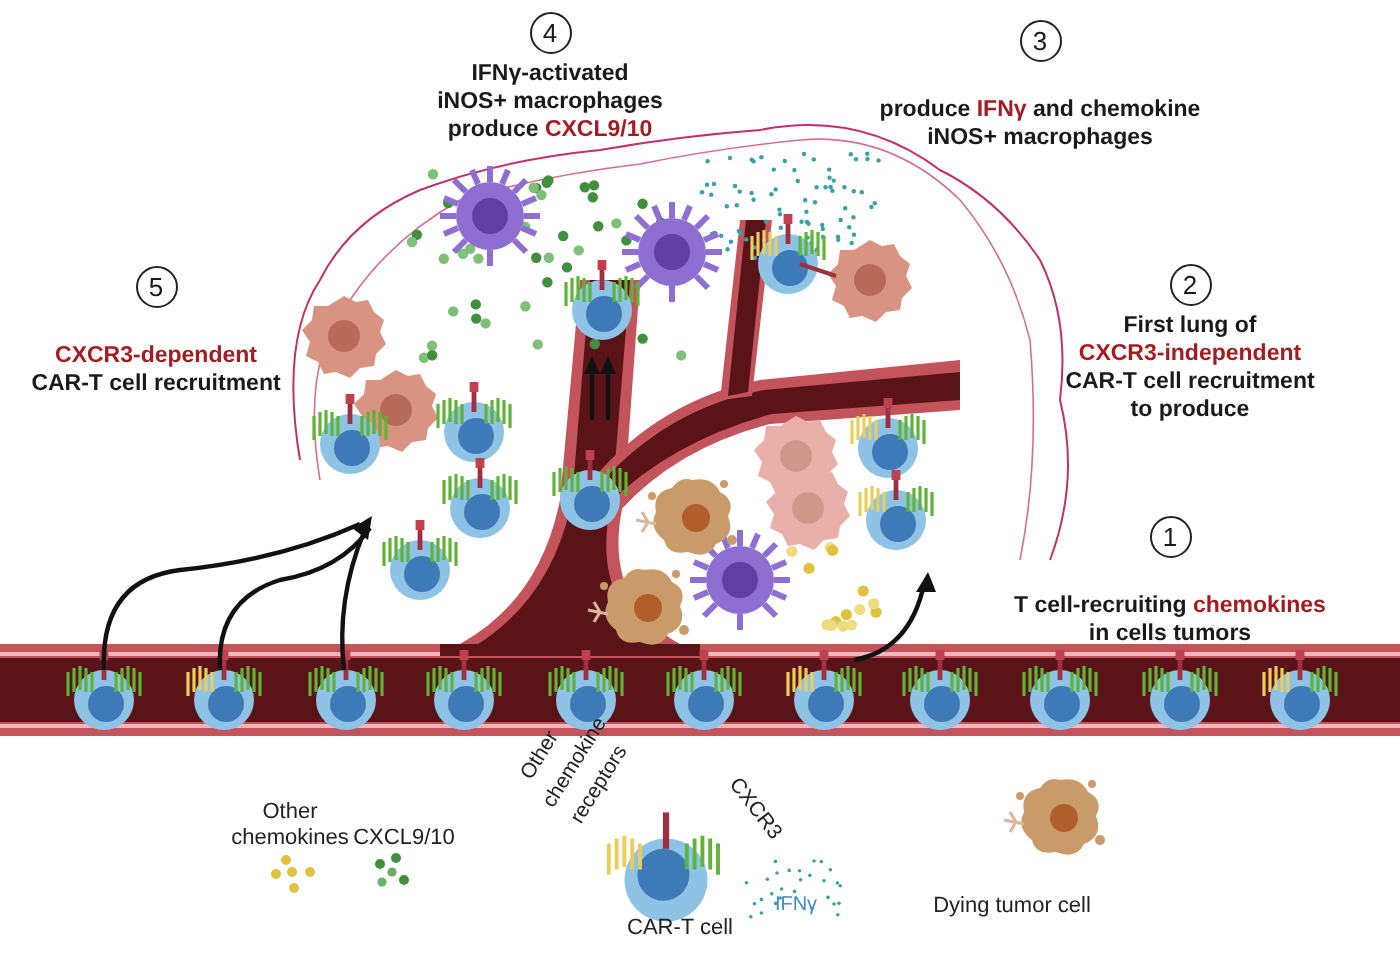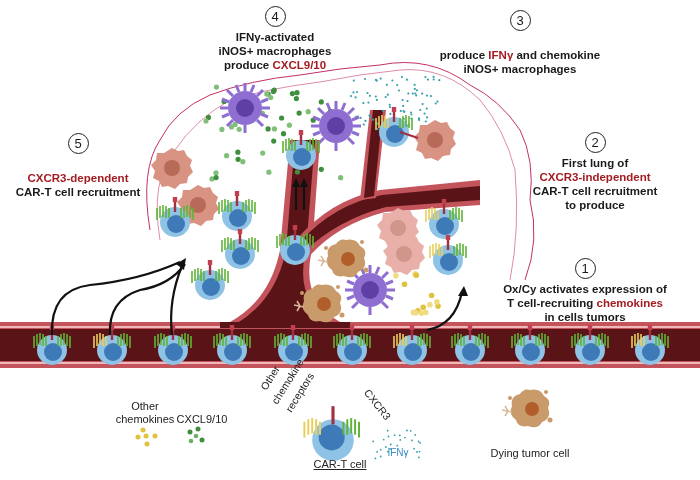--- a/index.html
+++ b/index.html
@@ -374,7 +374,7 @@
 
 <div class="lbl" style="left:490px;top:258px;width:190px;">
   <span class="num">1</span>
-  <span>Ox/Cy activates expression of</span><br>
+  <br>
   <span>T cell-recruiting </span><span class="red">chemokines</span><br>
   <span>in cells tumors</span>
 </div>

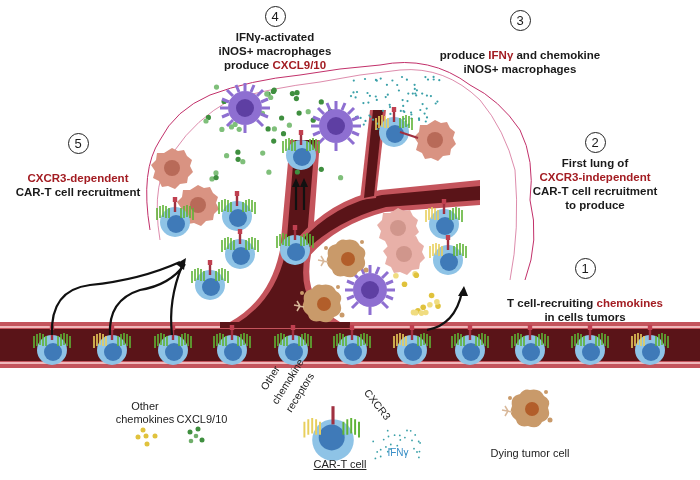--- a/index.html
+++ b/index.html
@@ -393,7 +393,7 @@
 
 <div class="leg" style="left:300px;top:458px;width:80px;text-decoration:underline;">CAR-T cell</div>
 <div class="leg" style="left:378px;top:446px;width:40px;color:#3a8fc8;font-size:10px;">IFNγ</div>
-<div class="leg" style="left:470px;top:447px;width:120px;">Dying tumor cell</div>
+<div class="leg" style="left:446px;top:447px;width:120px;">Dying tumor cell</div>
 </div>
 
 </body></html>

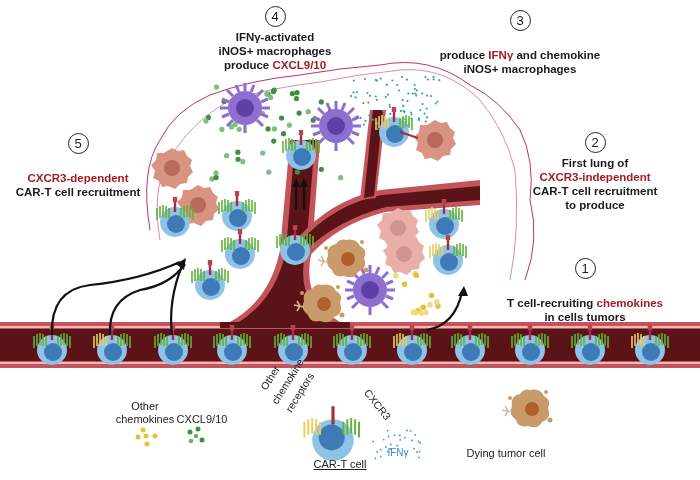--- a/index.html
+++ b/index.html
@@ -391,7 +391,7 @@
 <div class="rot" style="left:293px;top:402px;transform:rotate(-58deg);">receptors</div>
 <div class="rot" style="left:362px;top:382px;transform:rotate(52deg);">CXCR3</div>
 
-<div class="leg" style="left:300px;top:458px;width:80px;text-decoration:underline;">CAR-T cell</div>
+<div class="leg" style="left:300px;top:458px;width:80px;">CAR-T cell</div>
 <div class="leg" style="left:378px;top:446px;width:40px;color:#3a8fc8;font-size:10px;">IFNγ</div>
 <div class="leg" style="left:446px;top:447px;width:120px;">Dying tumor cell</div>
 </div>

